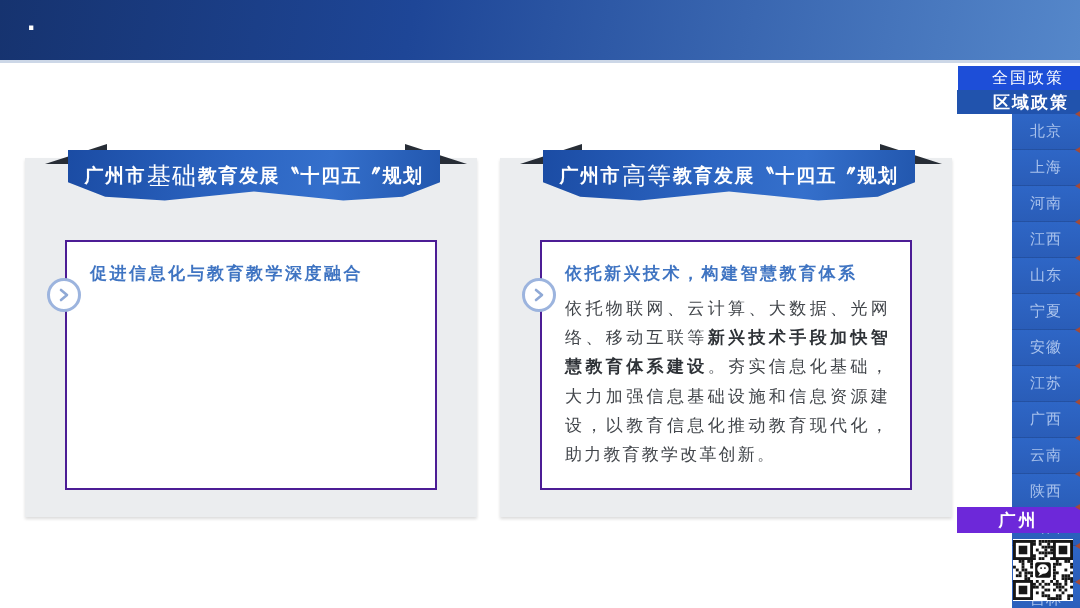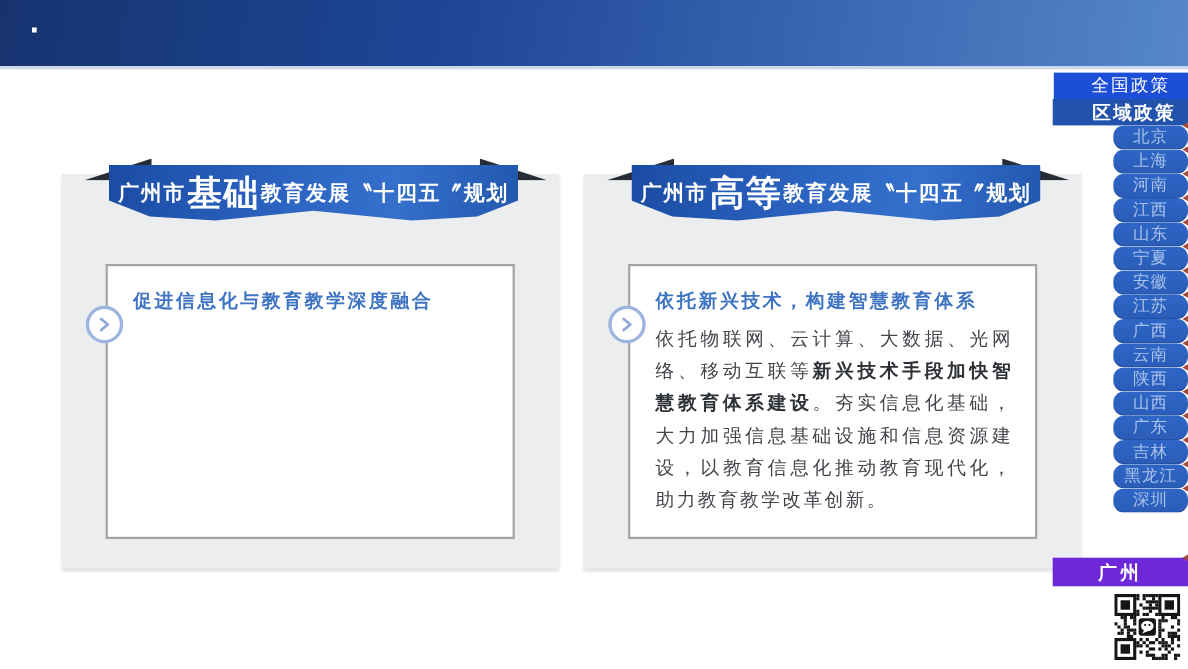--- a/index.html
+++ b/index.html
@@ -48,10 +48,10 @@
           color:#fff;font-size:17px;font-weight:bold;letter-spacing:2px;
           display:flex;align-items:center;justify-content:center;}
   .side-regions{position:absolute;left:1012px;top:114px;width:68px;margin:0;padding:0;list-style:none;}
-  .side-regions li{position:relative;height:22px;box-sizing:border-box;
+  .side-regions li{position:relative;height:36px;box-sizing:border-box;
           background:linear-gradient(180deg,#2e66c6,#2a5db8);border-bottom:1px solid rgba(18,42,95,.35);
           color:#a9c2ec;font-size:15px;letter-spacing:1px;
-          display:flex;align-items:center;justify-content:center;border-radius:10px;}
+          display:flex;align-items:center;justify-content:center;}
   .side-regions li::before,.side-active::before{content:"";position:absolute;right:0;top:-3px;
           border-right:5px solid #a34a38;border-top:3px solid transparent;border-bottom:3px solid transparent;}
   .side-active{position:absolute;left:957px;top:507px;width:123px;height:26px;background:#6d28d9;

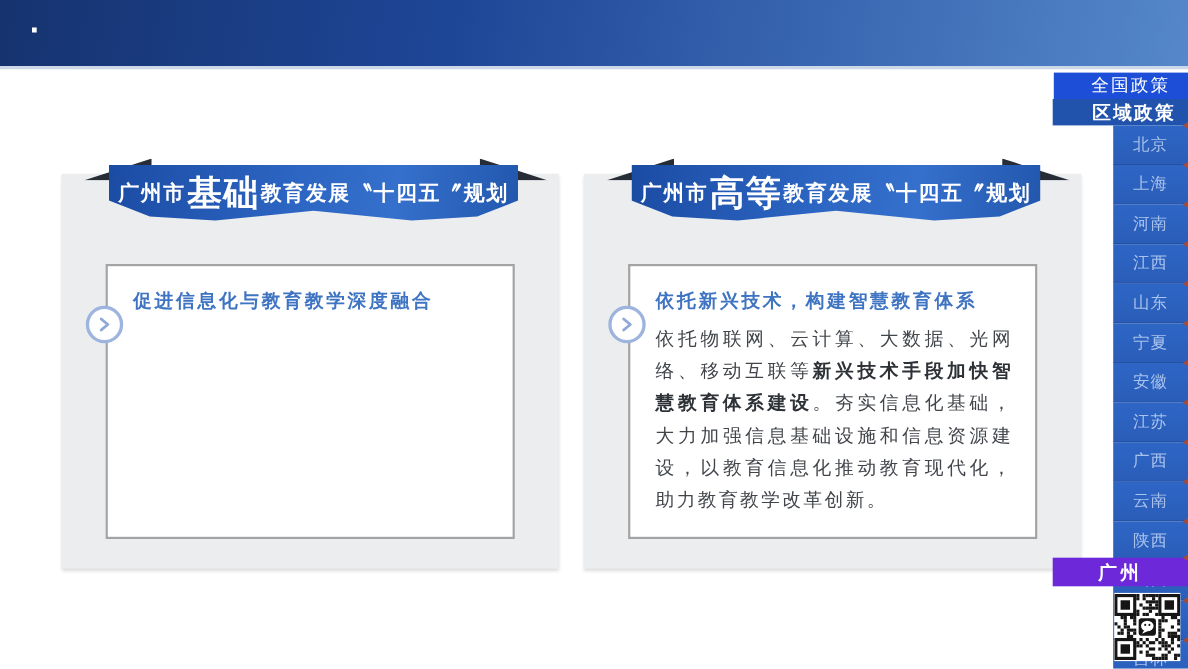--- a/index.html
+++ b/index.html
@@ -15,7 +15,7 @@
 
   
   .card{position:absolute;top:158px;width:452px;height:359px;background:#ebedef;
-        box-shadow:0 2px 3px rgba(0,0,0,.14);margin-left:31px;}
+        box-shadow:0 2px 3px rgba(0,0,0,.14);}
   .card-l{left:25px;}
   .card-r{left:500px;}
 

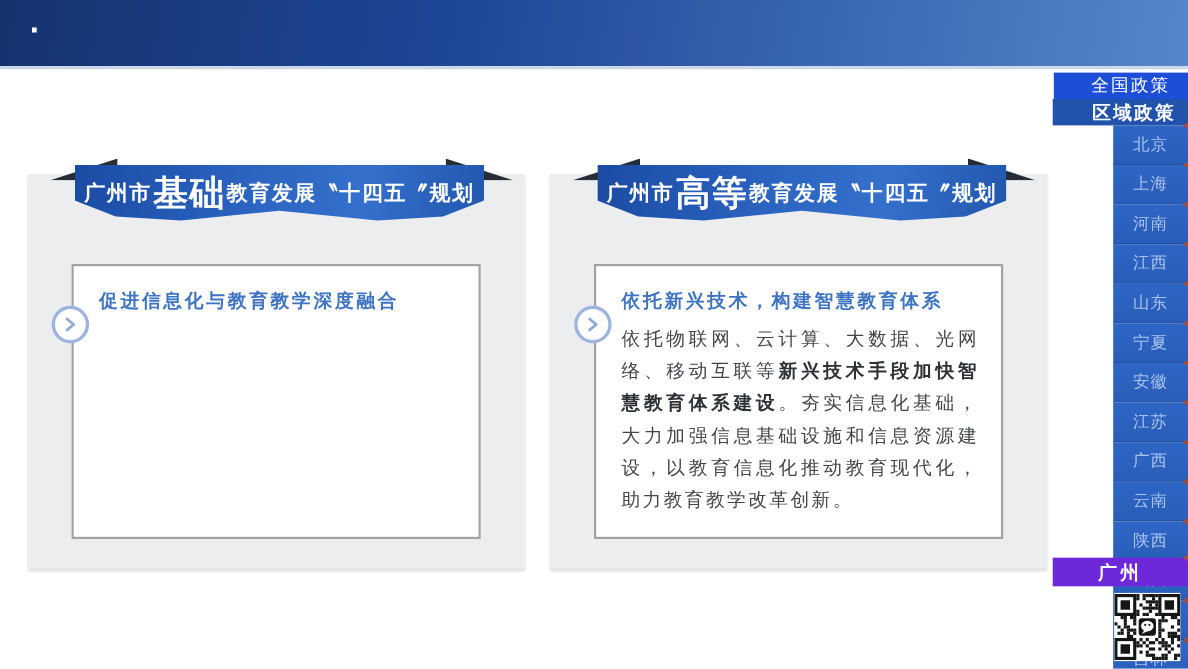--- a/index.html
+++ b/index.html
@@ -28,7 +28,7 @@
           clip-path:polygon(0 0,100% 0,100% 62%,90% 90%,74% 97%,50% 80%,26% 97%,10% 90%,0 62%);
           display:flex;align-items:center;justify-content:center;color:#fff;white-space:nowrap;}
   .ribbon .t-pre,.ribbon .t-suf{font-size:19px;font-weight:bold;letter-spacing:1.5px;}
-  .ribbon .t-emph{font-size:32px;font-weight:bold;letter-spacing:1px;margin:0 1px;}
+  .ribbon .t-emph{font-size:24px;font-weight:normal;letter-spacing:1px;margin:0 1px;}
 
   .panel{position:absolute;left:40px;top:82px;width:372px;height:250px;background:#fff;
          border:2px solid #a3a3a3;box-sizing:border-box;}

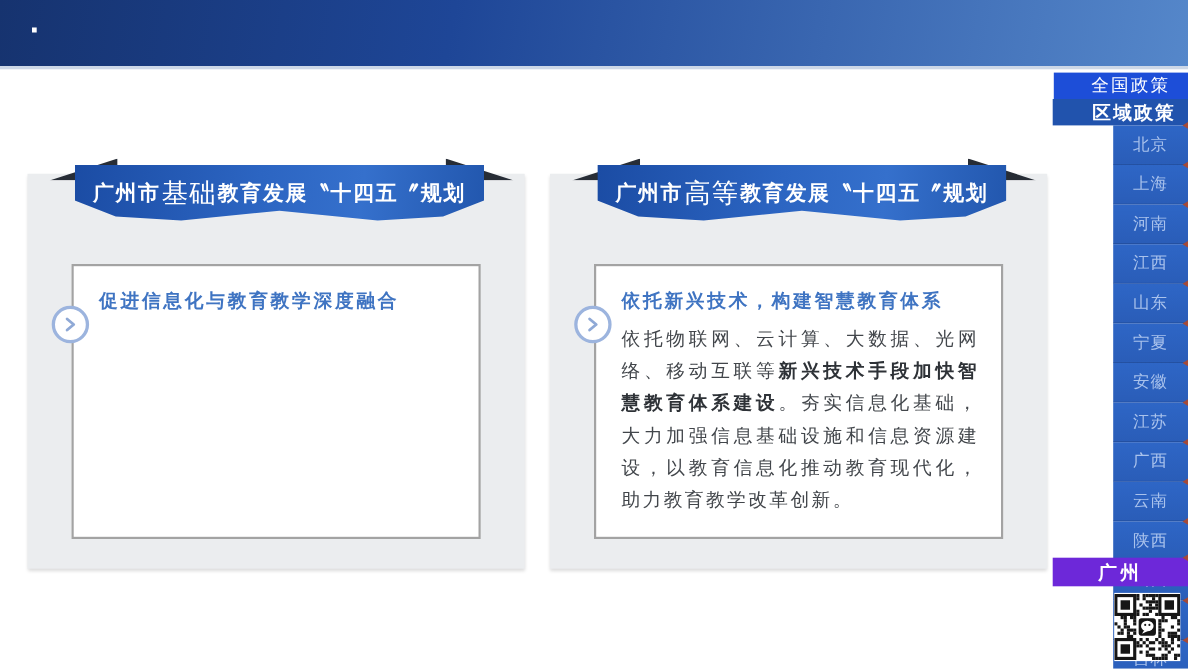--- a/index.html
+++ b/index.html
@@ -31,7 +31,7 @@
   .ribbon .t-emph{font-size:24px;font-weight:normal;letter-spacing:1px;margin:0 1px;}
 
   .panel{position:absolute;left:40px;top:82px;width:372px;height:250px;background:#fff;
-         border:2px solid #a3a3a3;box-sizing:border-box;}
+         border:2px solid #4c1d95;box-sizing:border-box;}
   .arrow-badge{position:absolute;left:-20px;top:36px;width:34px;height:34px;border-radius:50%;
                background:#fff;border:3px solid #9cb4de;box-sizing:border-box;
                display:flex;align-items:center;justify-content:center;}

